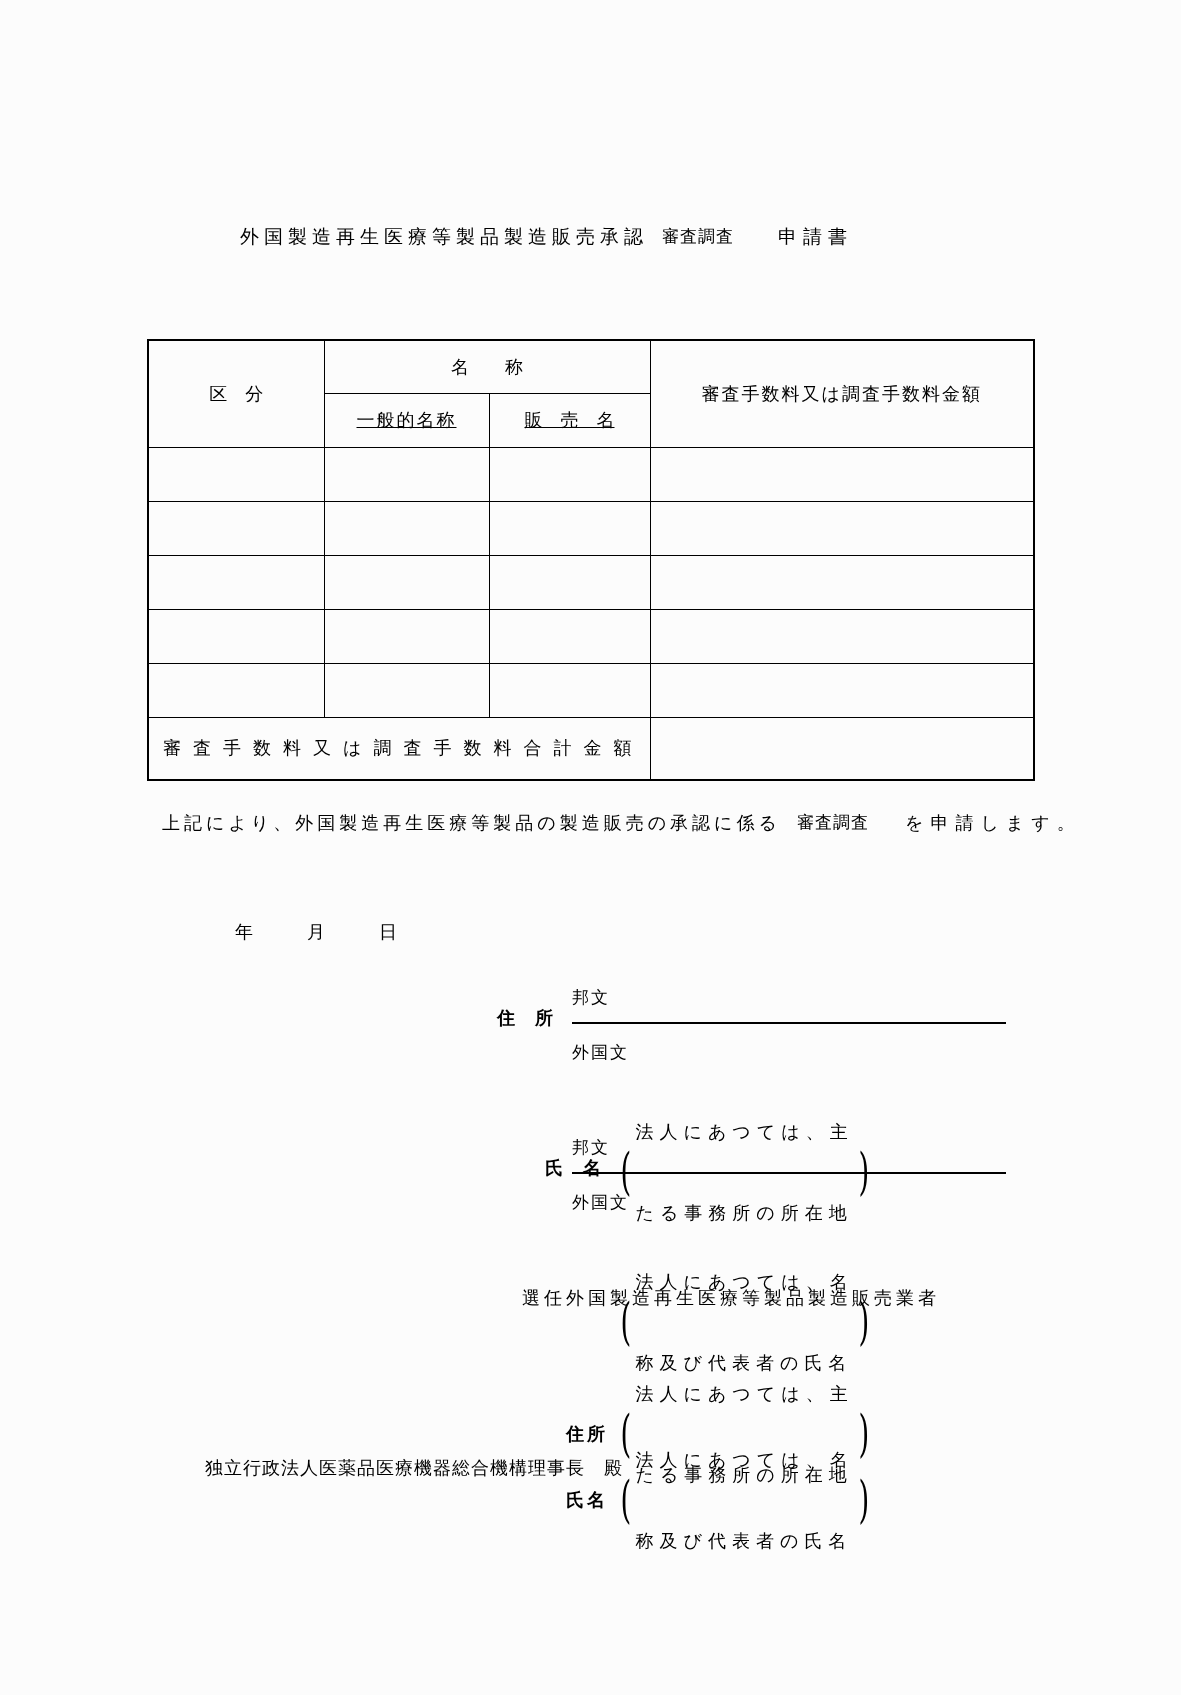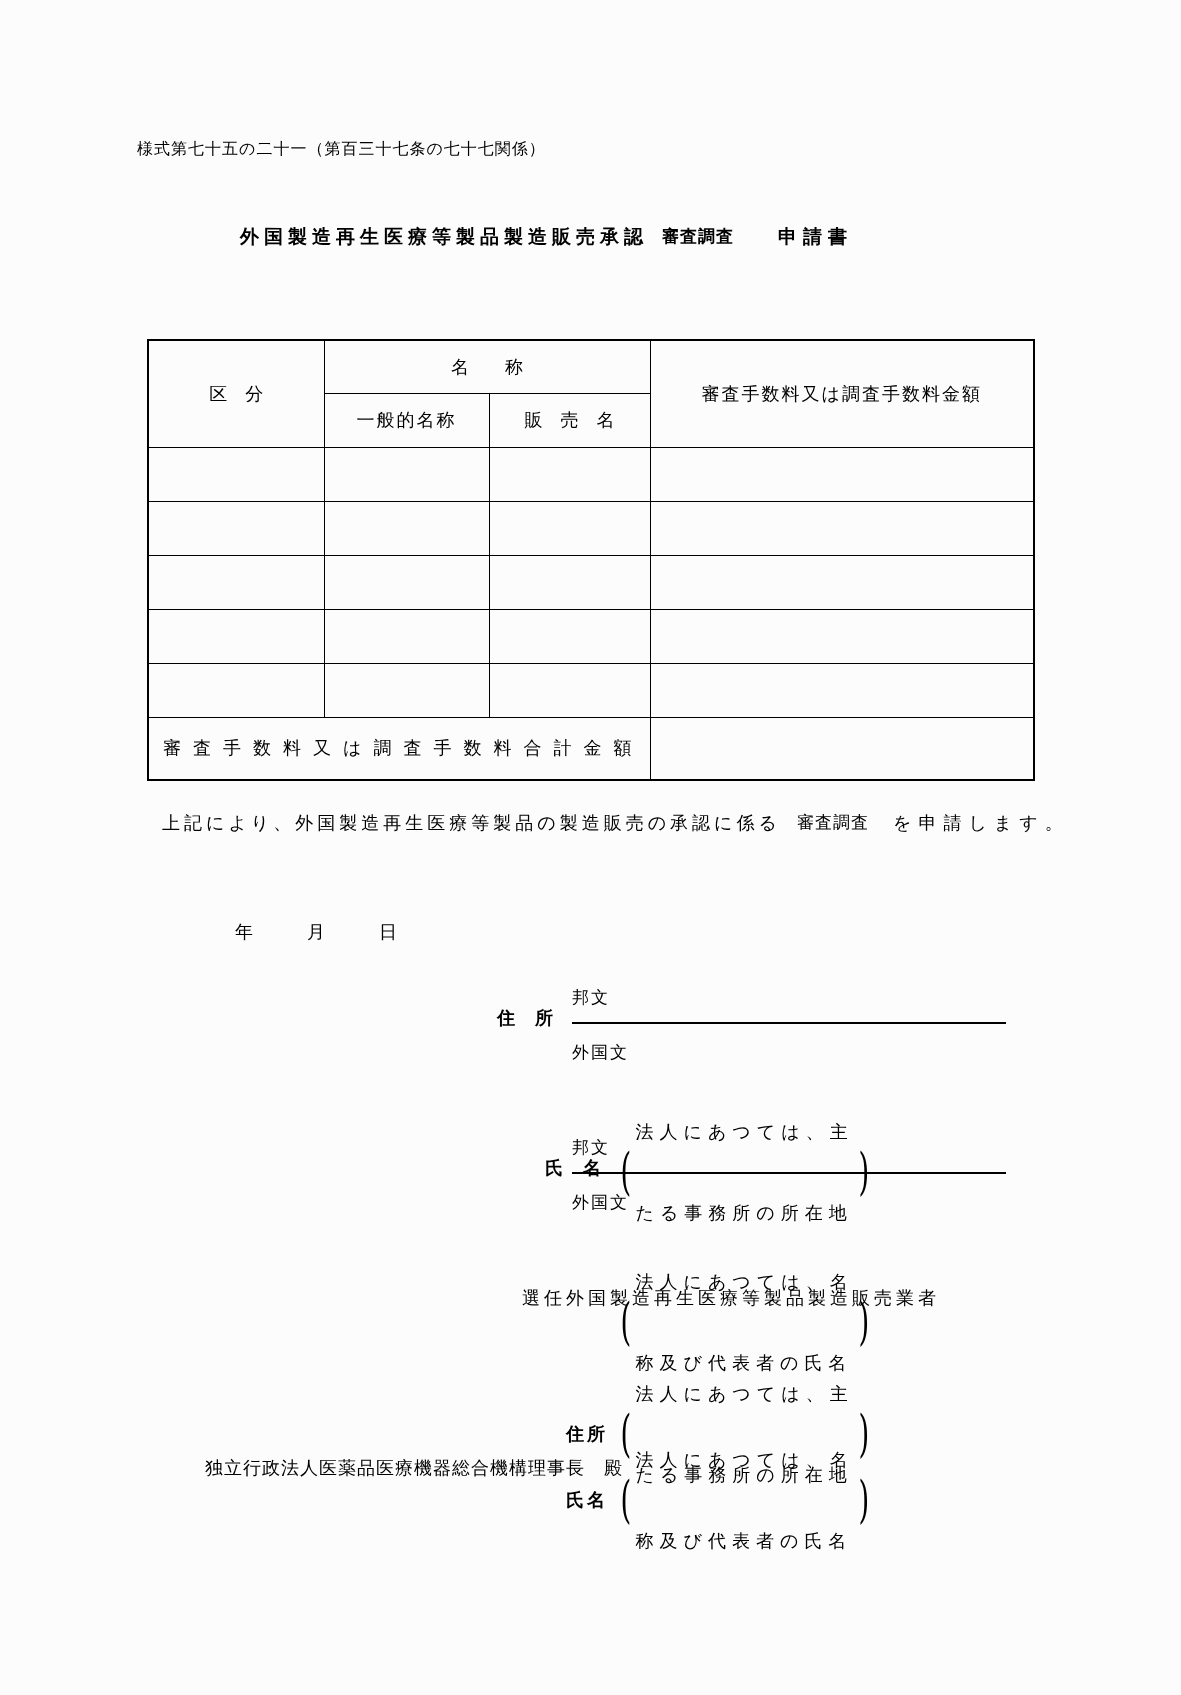--- a/index.html
+++ b/index.html
@@ -70,7 +70,6 @@
 
 <div id="canvas">
 
-  <div class="abs t16" style="left:137px;top:139px;">様式第七十五の二十一（第百三十七条の七十七関係）</div>
 
   <div class="abs" id="title-row">
     <span id="title-prefix">外国製造再生医療等製品製造販売承認</span>

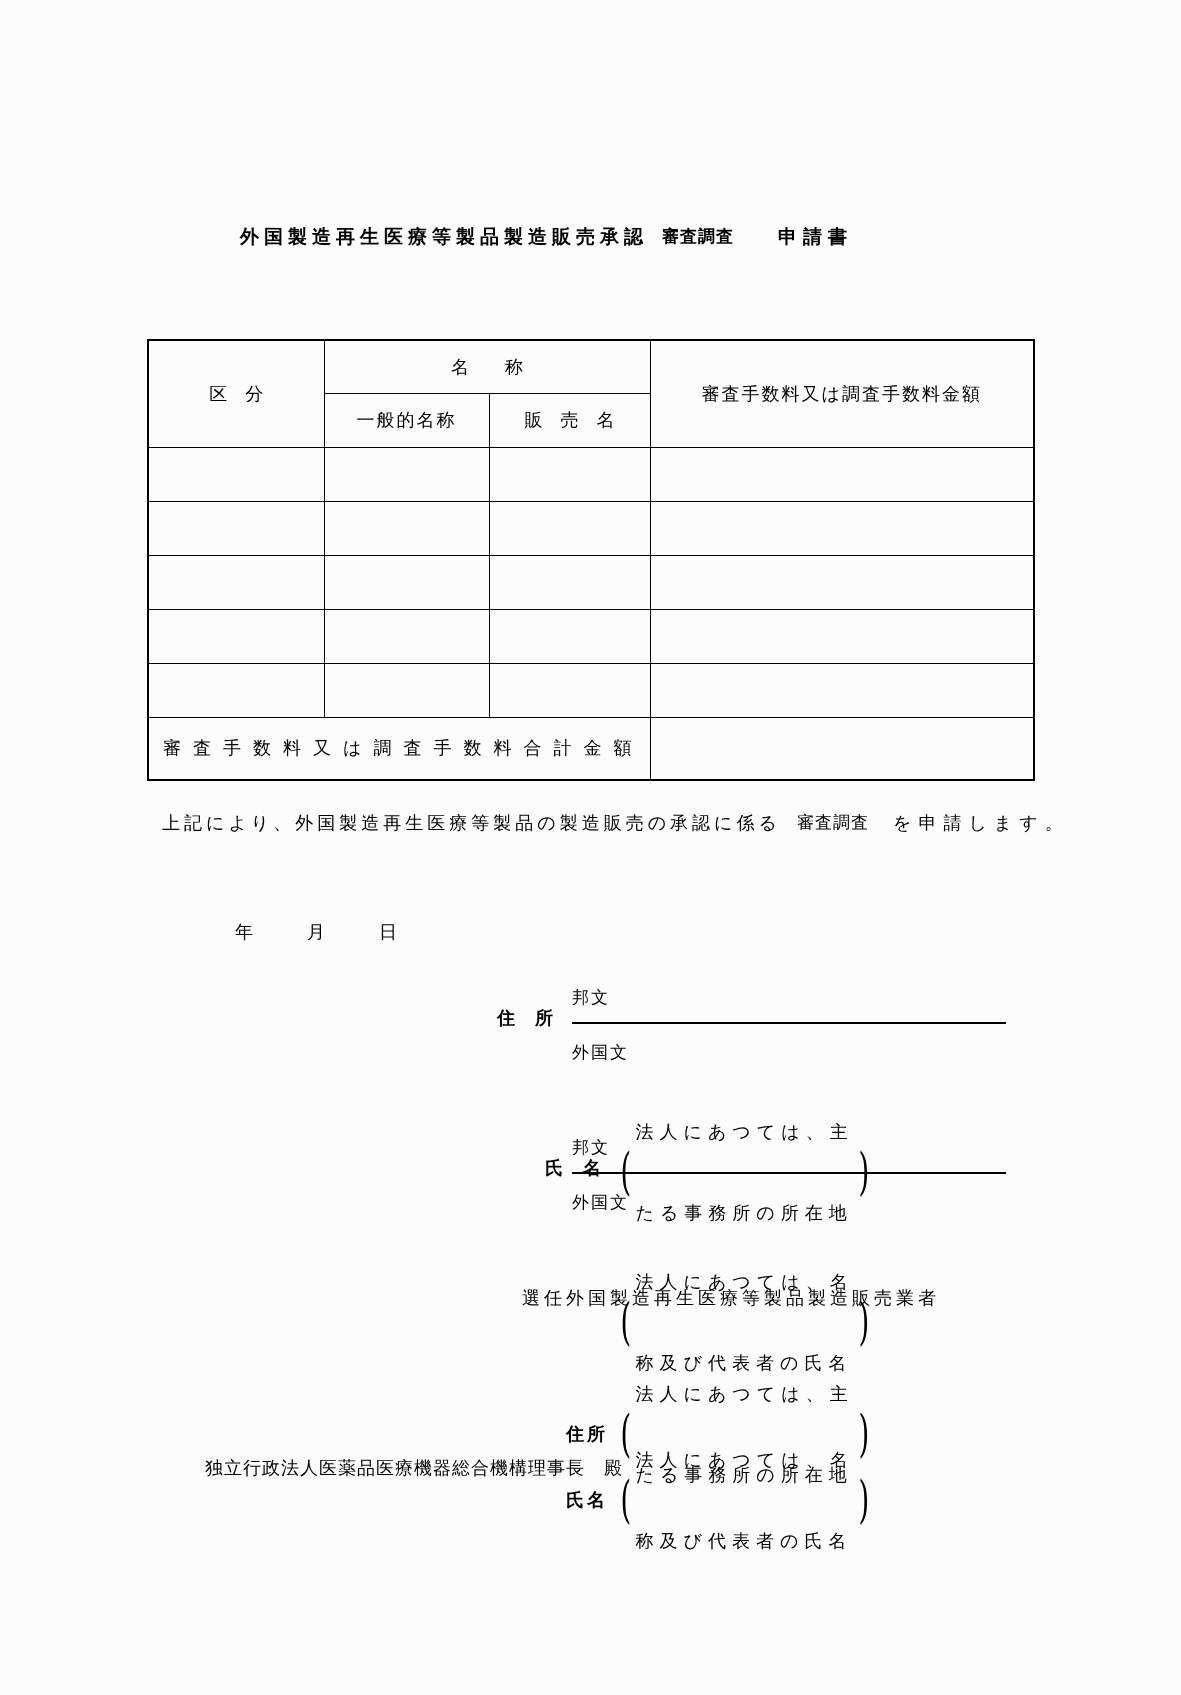--- a/index.html
+++ b/index.html
@@ -16,7 +16,7 @@
   .t16{font-size:16px;letter-spacing:1px;white-space:pre;}
 
   
-  #title-row{left:240px;top:222px;display:flex;align-items:center;font-weight:bold;}
+  #title-row{left:240px;top:222px;display:flex;align-items:center;}
   #title-prefix{font-size:19px;letter-spacing:5px;}
   .choice-stack{display:inline-flex;justify-content:center;
     font-size:17px;line-height:29px;letter-spacing:1px;}

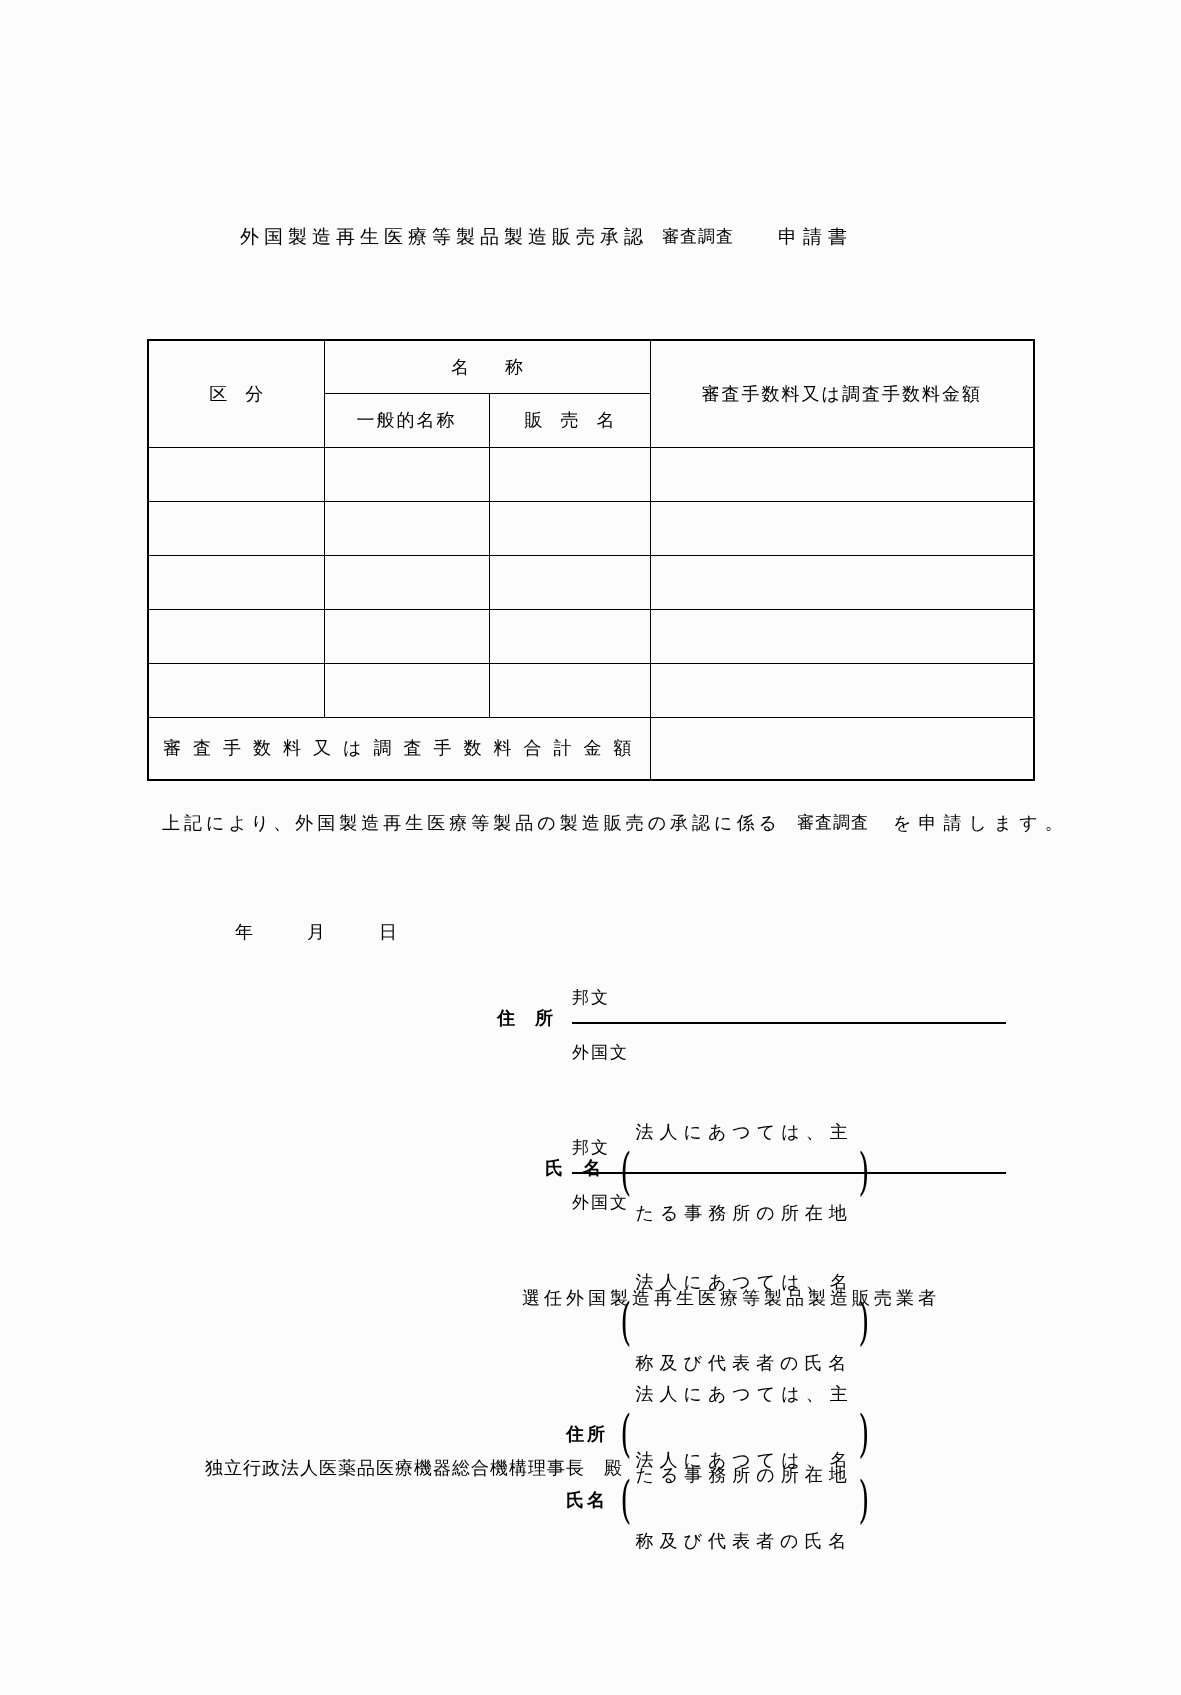--- a/index.html
+++ b/index.html
@@ -33,7 +33,7 @@
   }
   #fee-table td{border:1px solid #000;text-align:center;vertical-align:middle;padding:12px;}
   #fee-table .hrow1{height:53px;}
-  #fee-table .hrow2{height:54px;}
+  #fee-table .hrow2{height:54px;text-decoration:underline;}
   #fee-table tbody.empty tr{height:54px;}
   #fee-table .frow{height:63px;}
   #fee-table td.fee-head{letter-spacing:2px;}

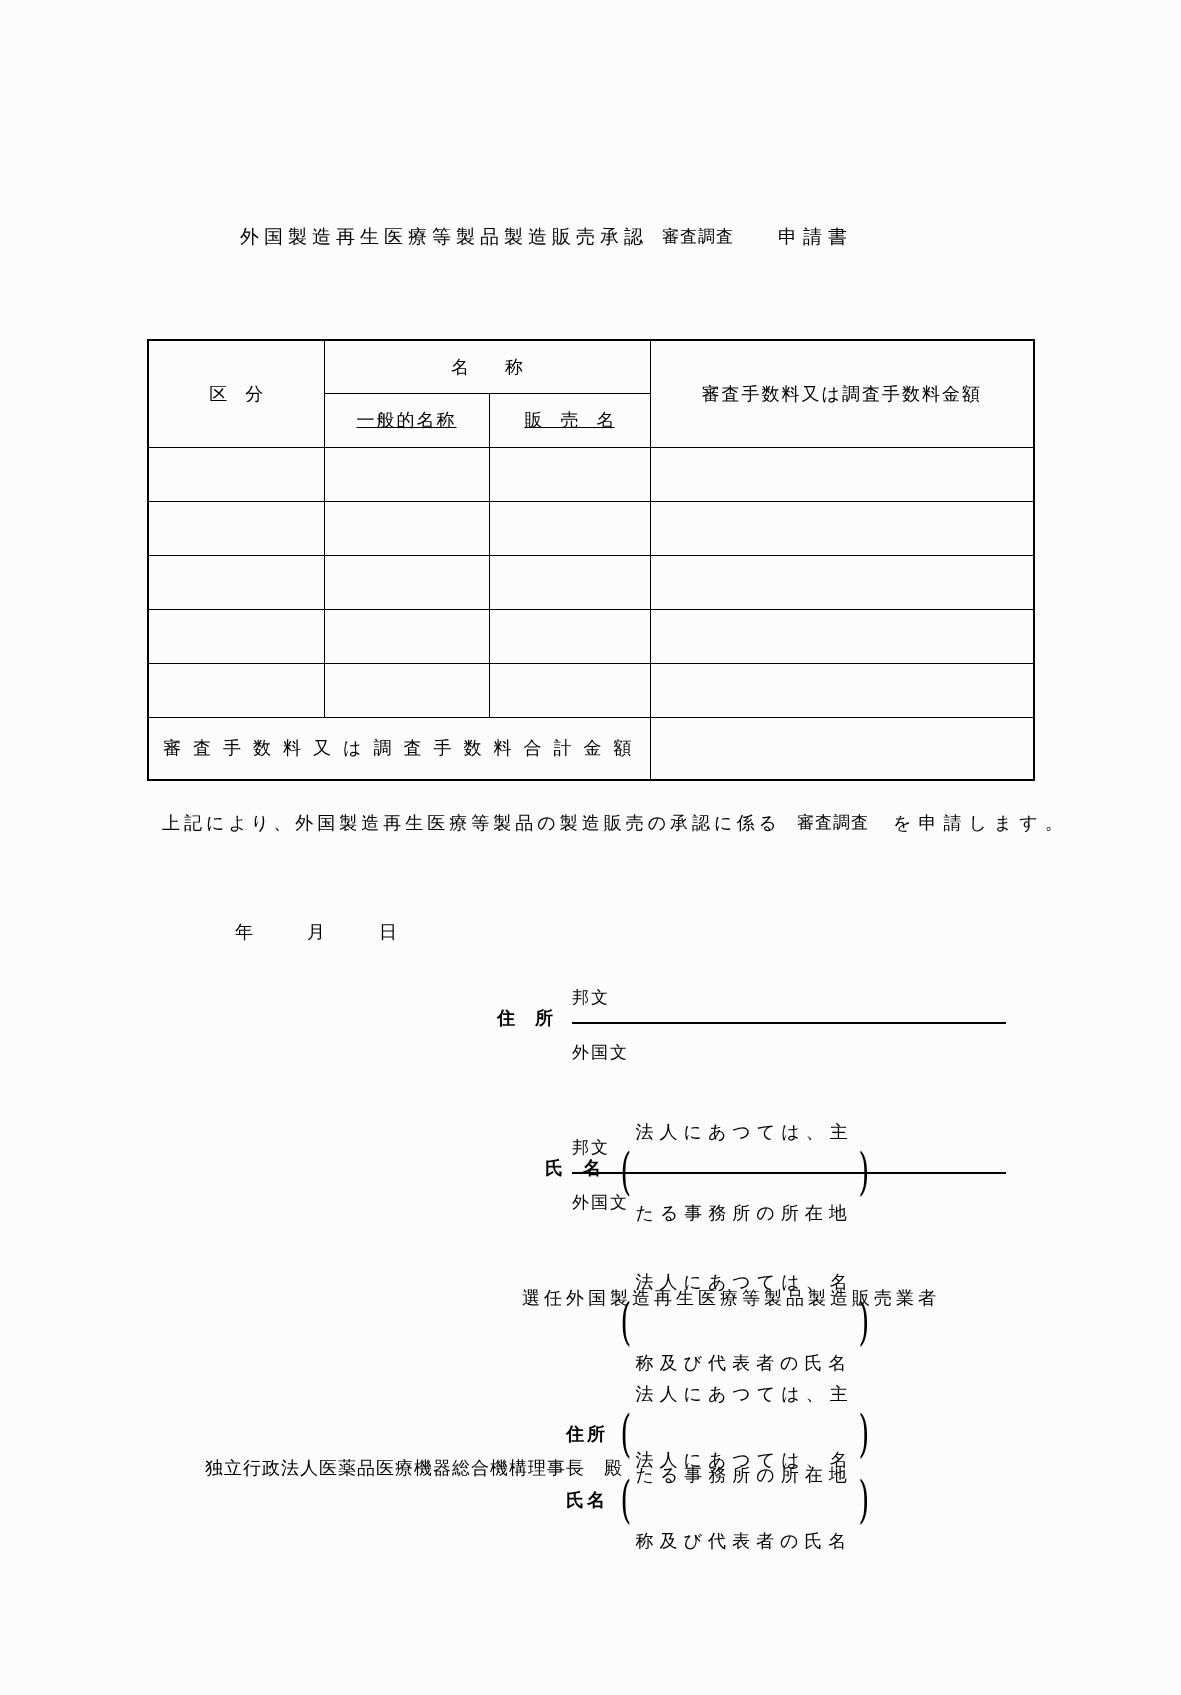--- a/index.html
+++ b/index.html
@@ -44,7 +44,7 @@
   #statement-row{left:162px;top:808px;display:flex;align-items:center;}
   #statement-text{font-size:18px;letter-spacing:4px;}
   #statement-row .choice-stack{margin-left:16px;}
-  #statement-suffix{font-size:18px;letter-spacing:7px;margin-left:24px;}
+  #statement-suffix{font-size:18px;letter-spacing:7px;margin-left:36px;}
 
   
   #date-line{left:235px;top:920px;font-size:18px;white-space:pre;}

